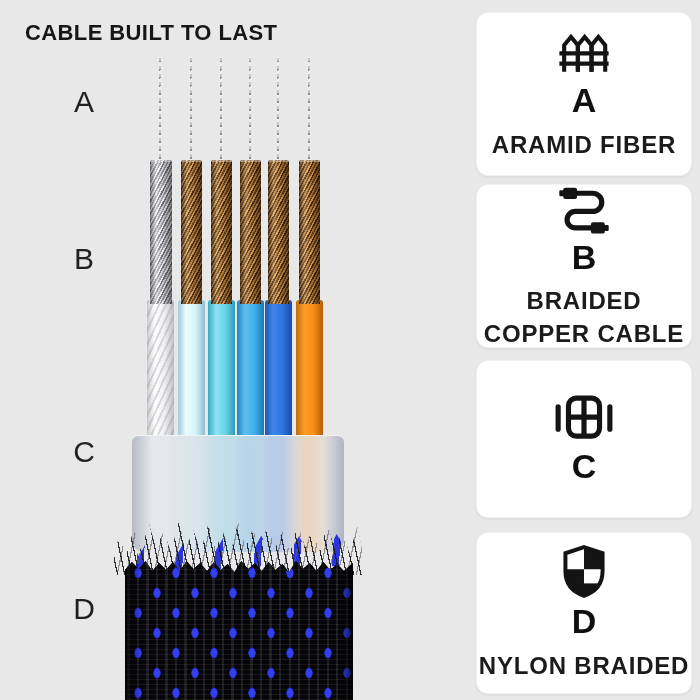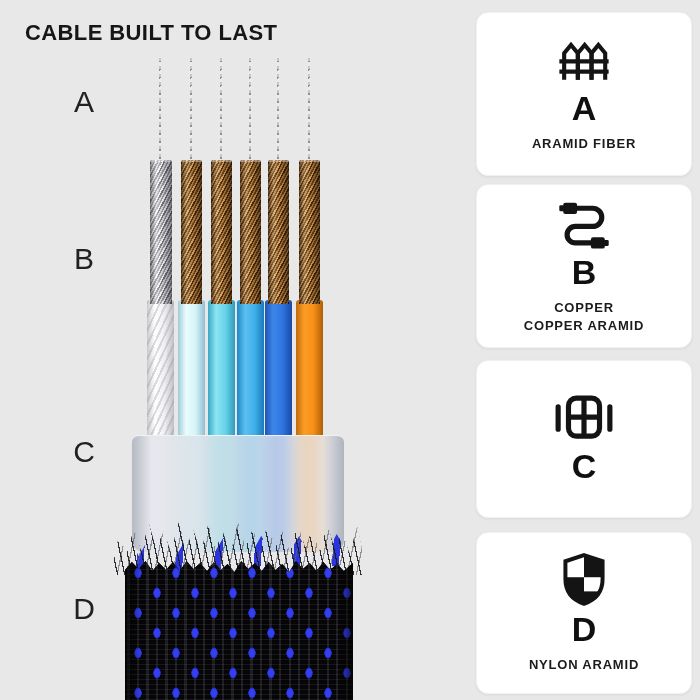--- a/index.html
+++ b/index.html
@@ -91,7 +91,7 @@
   .card-d{top:532px;height:162px;}
   .card-icon{display:flex;align-items:flex-end;justify-content:center;margin-bottom:5px;}
   .card-letter{font-size:34px;font-weight:800;color:#101010;line-height:1.1;}
-  .card-label{font-size:13px;font-weight:600;letter-spacing:.8px;color:#1b1b1b;line-height:1.38;margin-top:8px;}
+  .card-label{font-size:24px;font-weight:600;letter-spacing:.8px;color:#1b1b1b;line-height:1.38;margin-top:8px;}
   .ic{stroke:#141414;fill:none;stroke-width:6;}
 </style>
 </head>

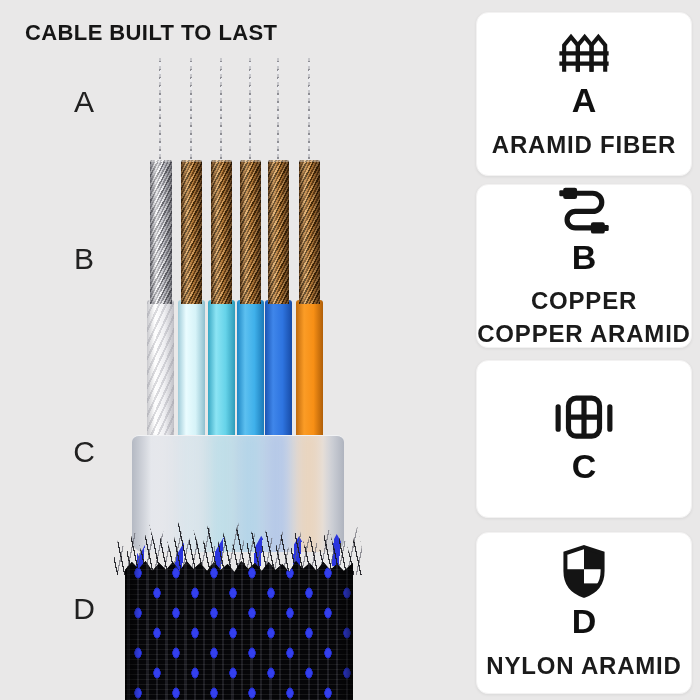--- a/index.html
+++ b/index.html
@@ -174,7 +174,7 @@
     </div>
     <div class="card-letter">B</div>
     <div class="card-label">
-      <div>COPPER</div>
+      <div>BRAIDED</div>
       <div>COPPER ARAMID</div>
     </div>
   </div>

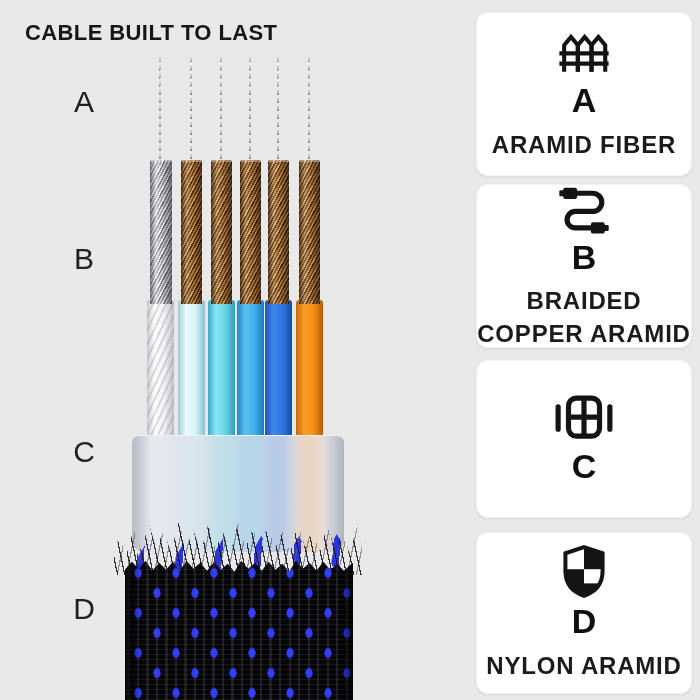--- a/index.html
+++ b/index.html
@@ -175,7 +175,7 @@
     <div class="card-letter">B</div>
     <div class="card-label">
       <div>BRAIDED</div>
-      <div>COPPER ARAMID</div>
+      <div>COPPER CABLE</div>
     </div>
   </div>
 

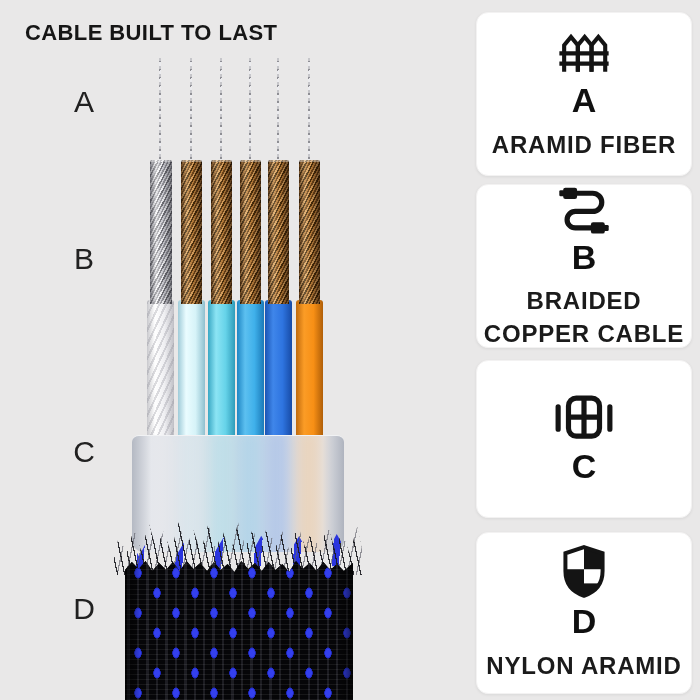--- a/index.html
+++ b/index.html
@@ -208,7 +208,7 @@
     </div>
     <div class="card-letter">D</div>
     <div class="card-label">
-      <div>NYLON ARAMID</div>
+      <div>NYLON BRAIDED</div>
     </div>
   </div>
 

